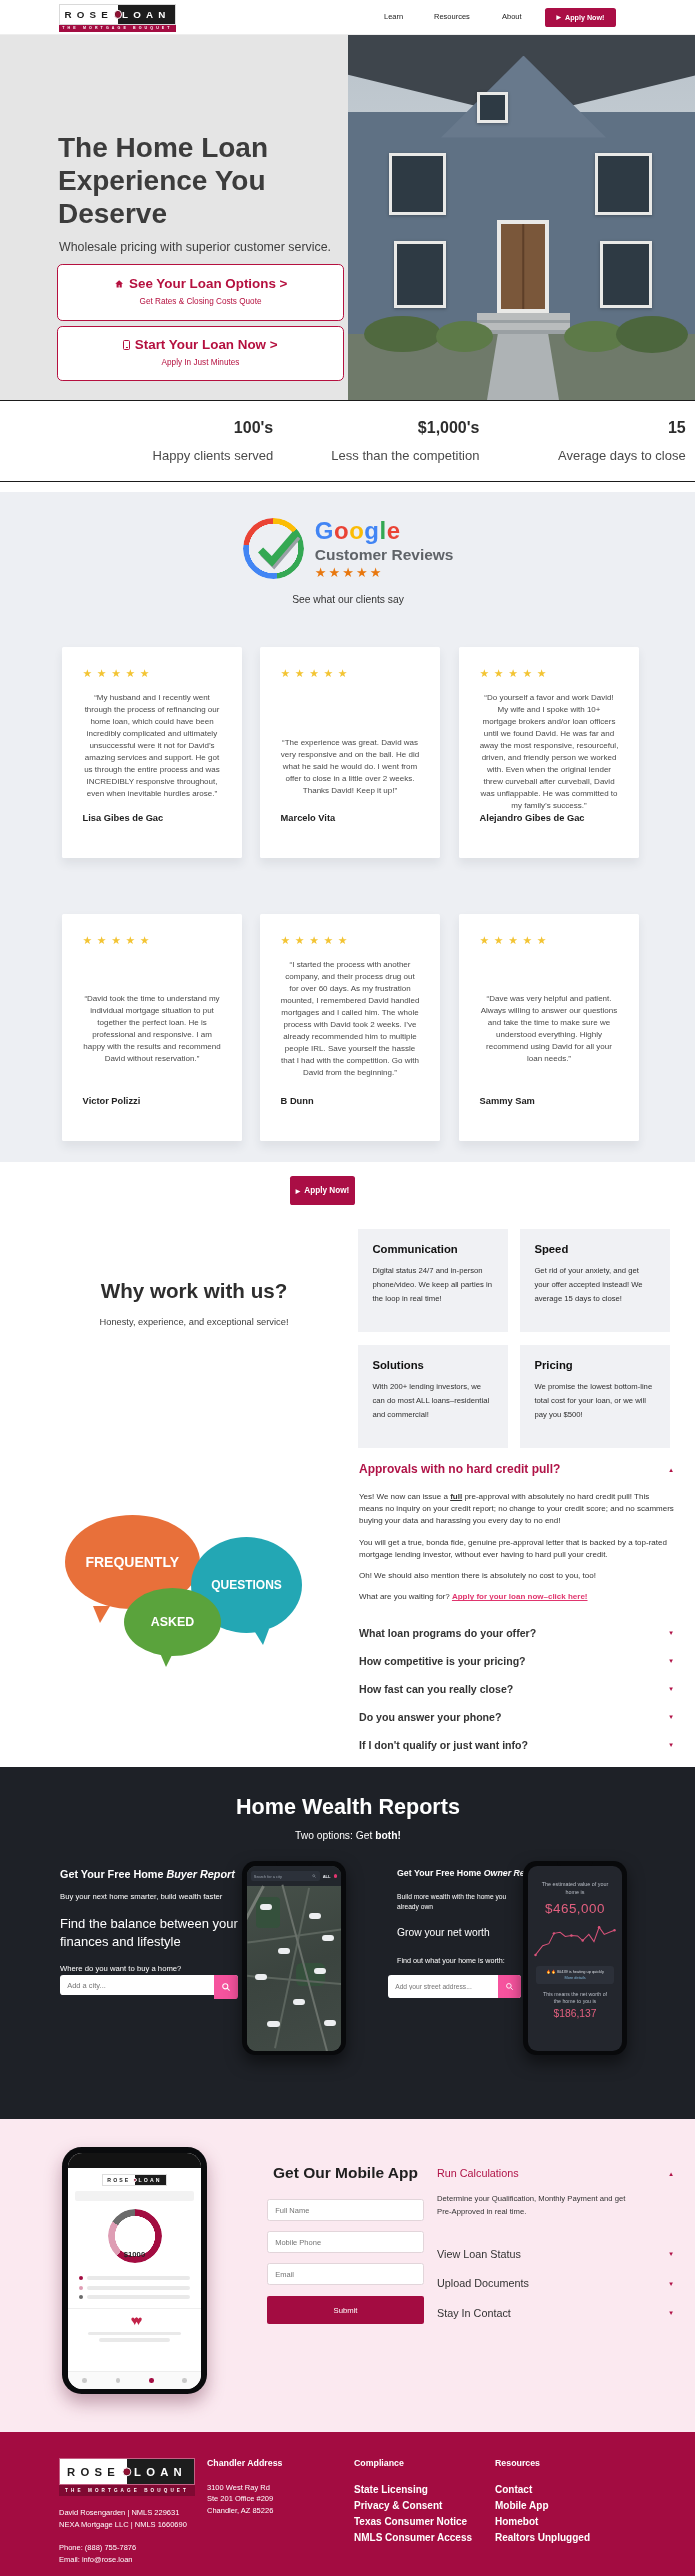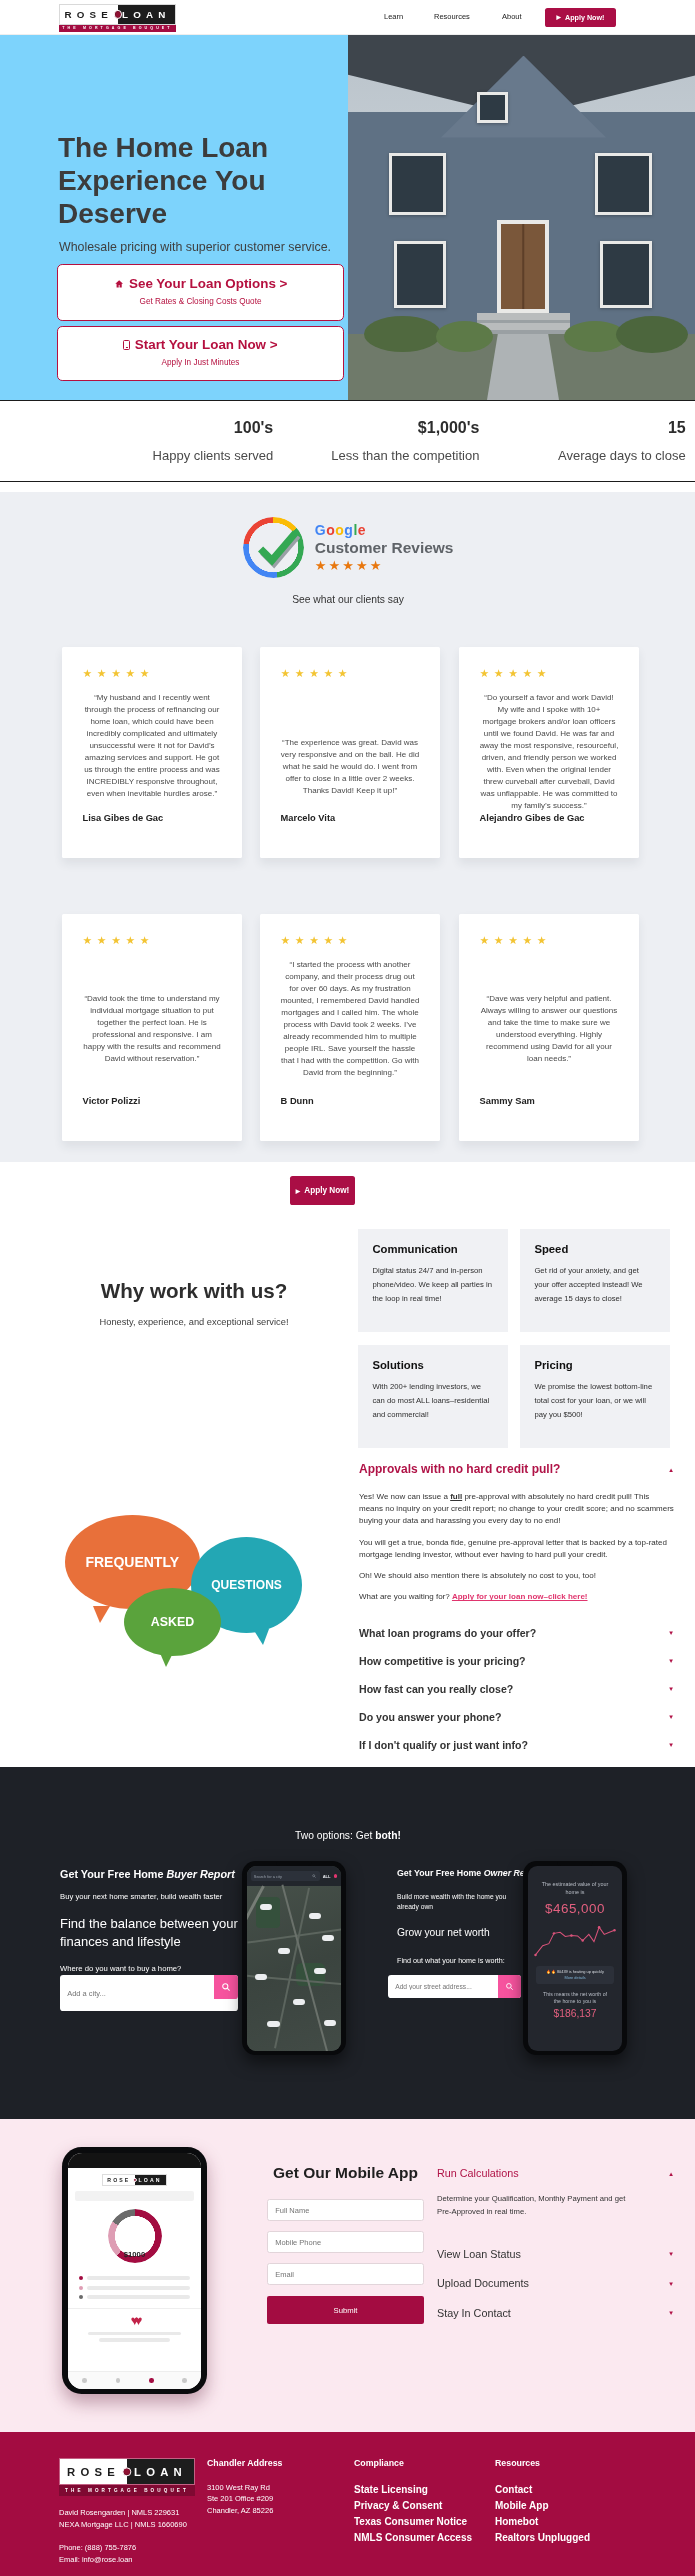--- a/index.html
+++ b/index.html
@@ -22,7 +22,7 @@
   .btn-apply { position:absolute; background:#aa0e45; color:#fff; font-weight:bold; border:none; border-radius:2.6px; display:flex; align-items:center; justify-content:center; gap:4.1px; cursor:pointer; }
 
   
-  .hero { position:relative; height:365px; background:#7dd3fc; }
+  .hero { position:relative; height:365px; background:#e5e5e5; }
   .hero h1 { position:absolute; left:58px; top:97px; width:294px; font-size:28px; line-height:1.17; color:#3c3c3c; font-weight:bold; }
   .hero .sub { position:absolute; left:59px; top:205px; font-size:12.4px; color:#3f3f3f; }
   .hero-btn { position:absolute; left:57px; width:287px; background:#fff; border:1px solid #b5103f; border-radius:5.2px; text-align:center; cursor:pointer; }

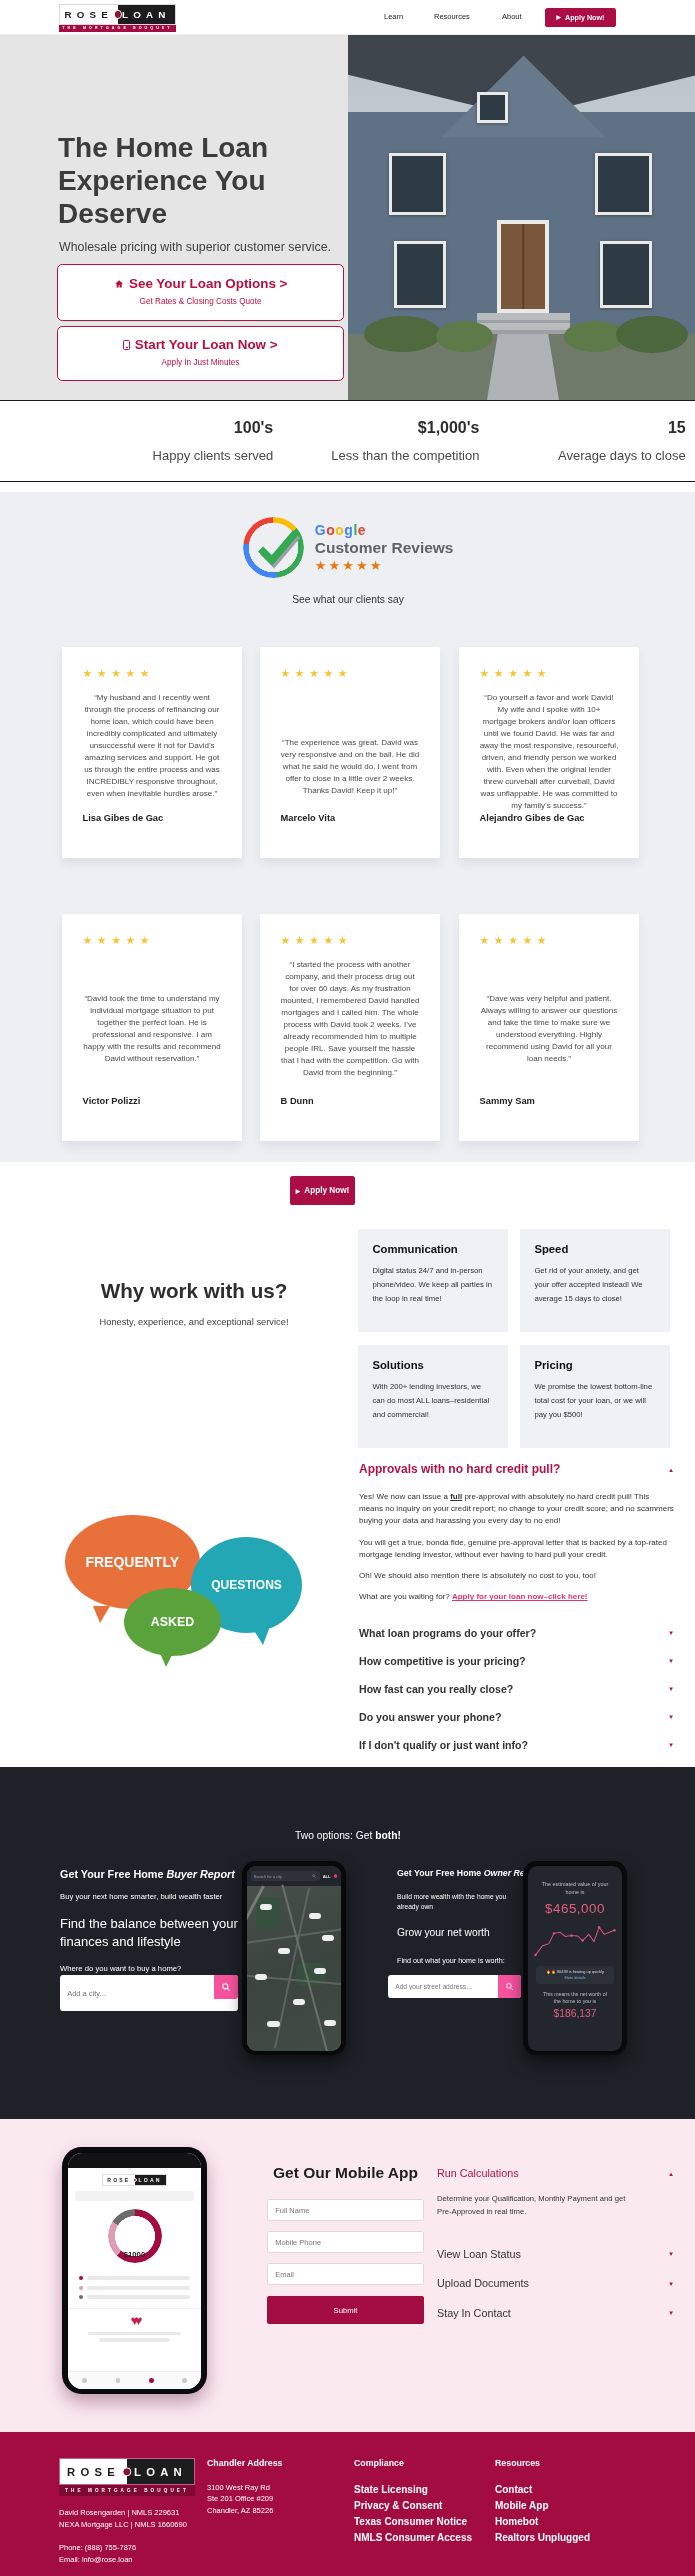--- a/index.html
+++ b/index.html
@@ -57,7 +57,7 @@
   .gring { position:relative; width:61px; height:61px; }
   .gring .ring { position:absolute; inset:0; border-radius:50%; background:conic-gradient(#fbbc05 0 14%, #34a853 14% 48%, #4285f4 48% 77%, #ea4335 77% 100%);
      -webkit-mask:radial-gradient(circle, transparent 57%, #000 58%); mask:radial-gradient(circle, transparent 57%, #000 58%); }
-  .gtext .brand { font-size:14px; font-weight:bold; letter-spacing:0.5px; }
+  .gtext .brand { font-size:24px; font-weight:bold; letter-spacing:0.5px; }
   .gtext .cr { font-size:15.5px; font-weight:bold; color:#5f6368; margin-top:1px; }
   .gtext .stars { font-size:13px; color:#e8770e; letter-spacing:2.1px; margin-top:1px; }
   .rev-tag { position:absolute; top:102px; width:100%; text-align:center; font-size:10.3px; color:#333; }

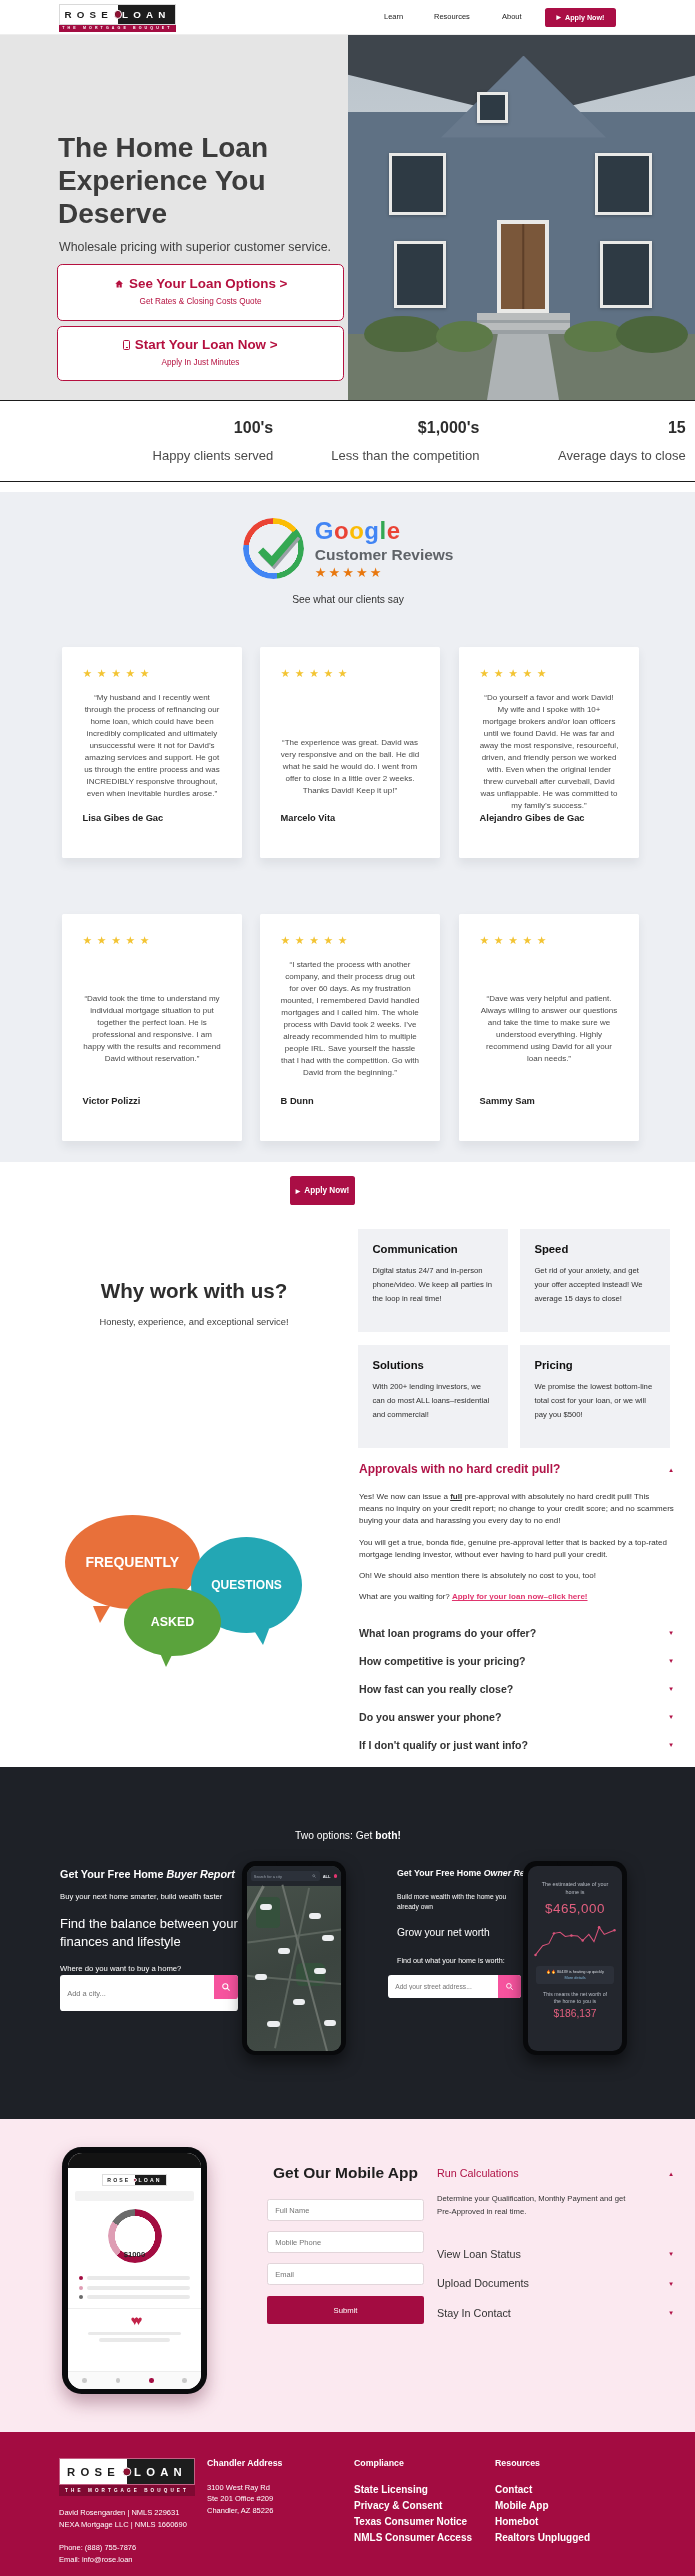--- a/index.html
+++ b/index.html
@@ -316,6 +316,7 @@
   </section>
 
   <section class="wealth">
+    <h2>Home Wealth Reports</h2>
     <div class="sub"><span>Two options: Get </span><span style="font-weight:bold;">both!</span></div>
 
     <div class="abs" style="left:60px;top:101px;width:178px;">

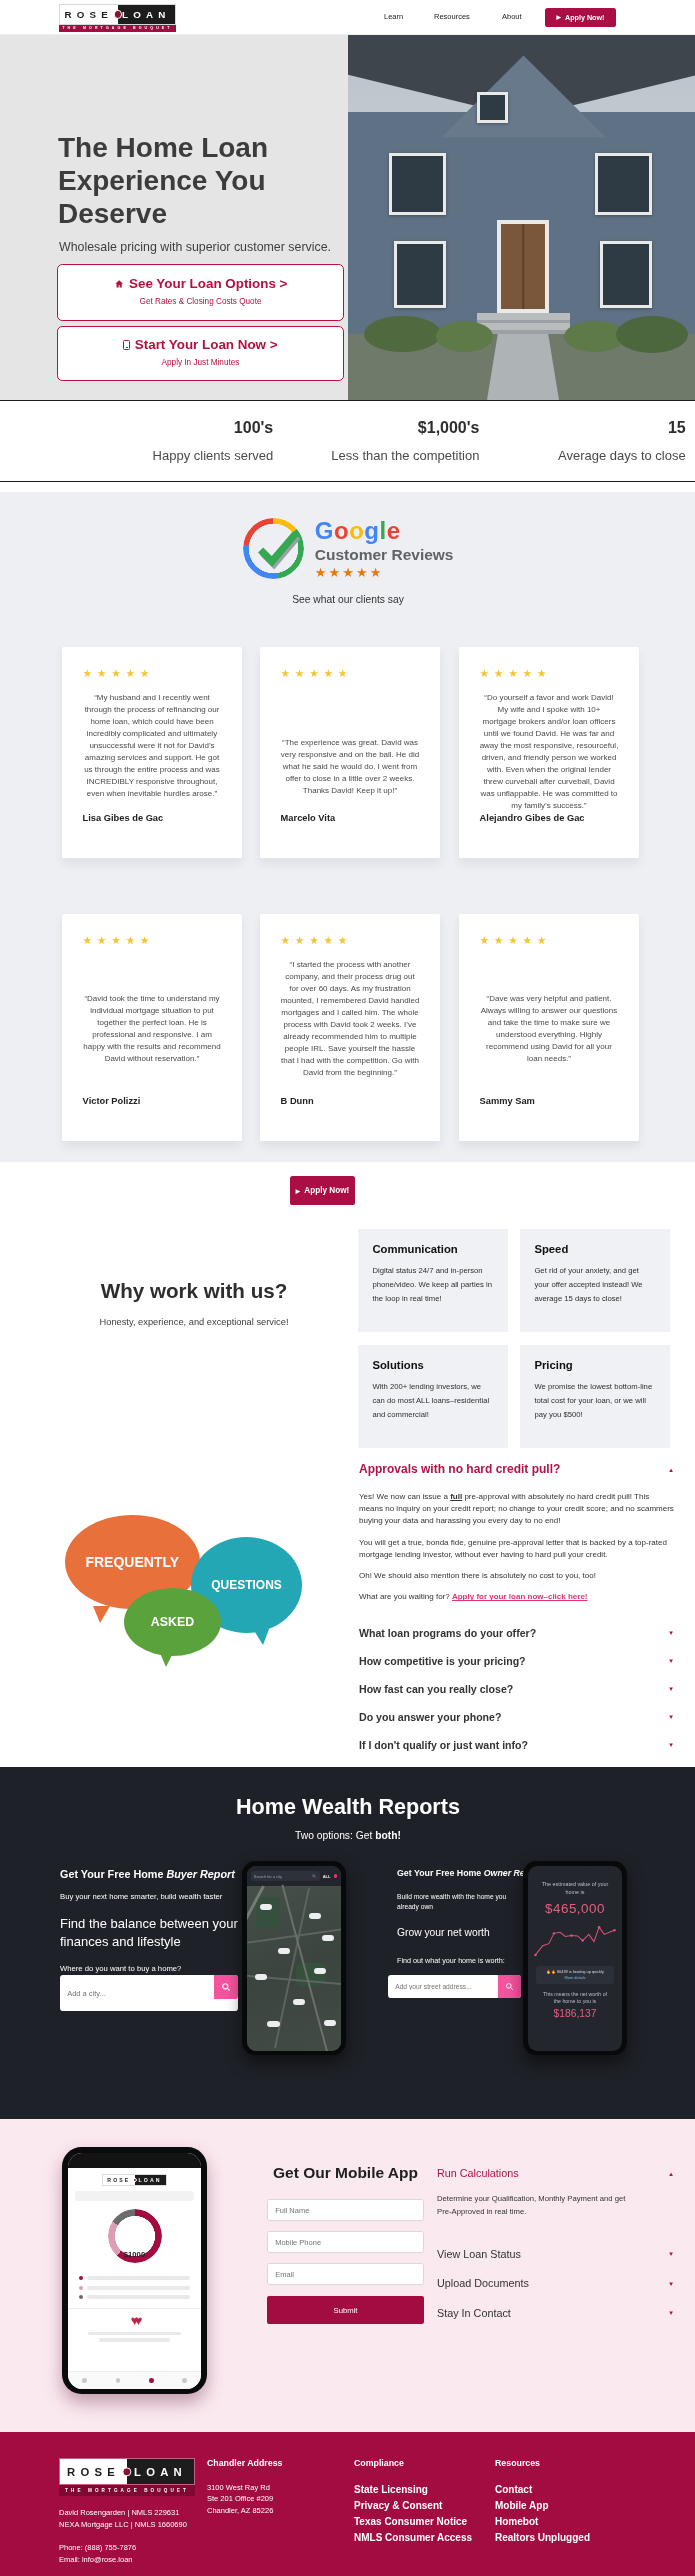--- a/index.html
+++ b/index.html
@@ -91,7 +91,7 @@
   .wealth { position:relative; height:352px; background:#1e2127; color:#fff; }
   .wealth h2 { position:absolute; top:27px; width:100%; text-align:center; font-size:21.6px; }
   .wealth .sub { position:absolute; top:63px; width:100%; text-align:center; font-size:10.3px; }
-  .wfield { position:absolute; height:36px; background:#fff; border-radius:3.1px; }
+  .wfield { position:absolute; height:20px; background:#fff; border-radius:3.1px; }
   .wfield input { position:absolute; left:7.2px; top:0; height:100%; width:70%; border:none; outline:none; font-size:7.5px; color:#333; background:transparent; font-family:"Liberation Sans",sans-serif; }
   .wfield .go { position:absolute; right:0; top:0; width:24px; height:24px; background:#f6539e; border:none; border-radius:0 3.1px 3.1px 0; cursor:pointer; display:flex; align-items:center; justify-content:center; }
   .phone { position:absolute; width:104px; height:194px; background:#08090b; border-radius:13.4px; padding:4.6px; box-shadow:0 7.2px 15.5px rgba(0,0,0,.5); }

